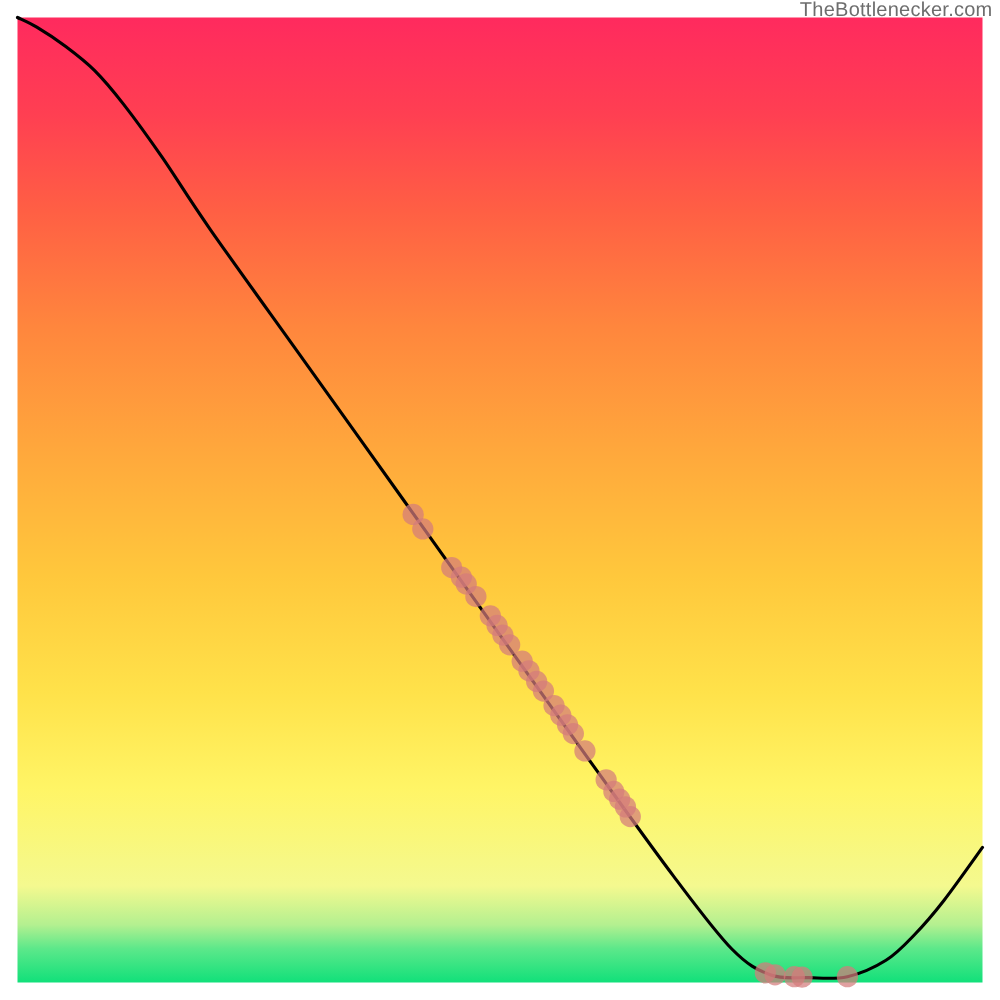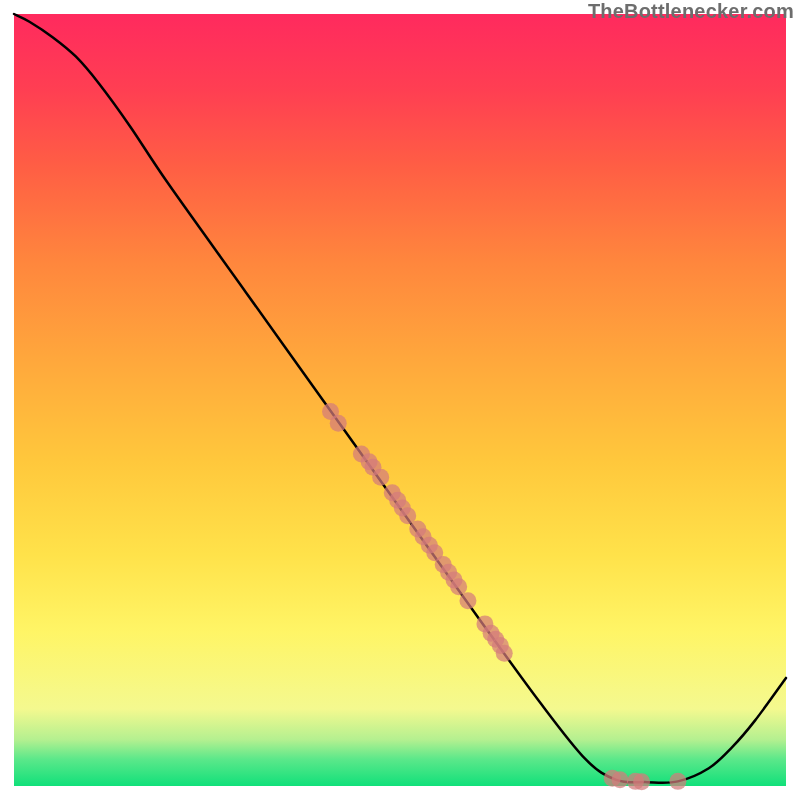--- a/index.html
+++ b/index.html
@@ -60,8 +60,8 @@
     position: absolute;
     top: 0;
     right: 6px;
-    font-size: 20px;
-    font-weight: 700;
+    font-size: 16px;
+    font-weight: 400;
     color: #6d6d6d;
     letter-spacing: 0.2px;
   }

